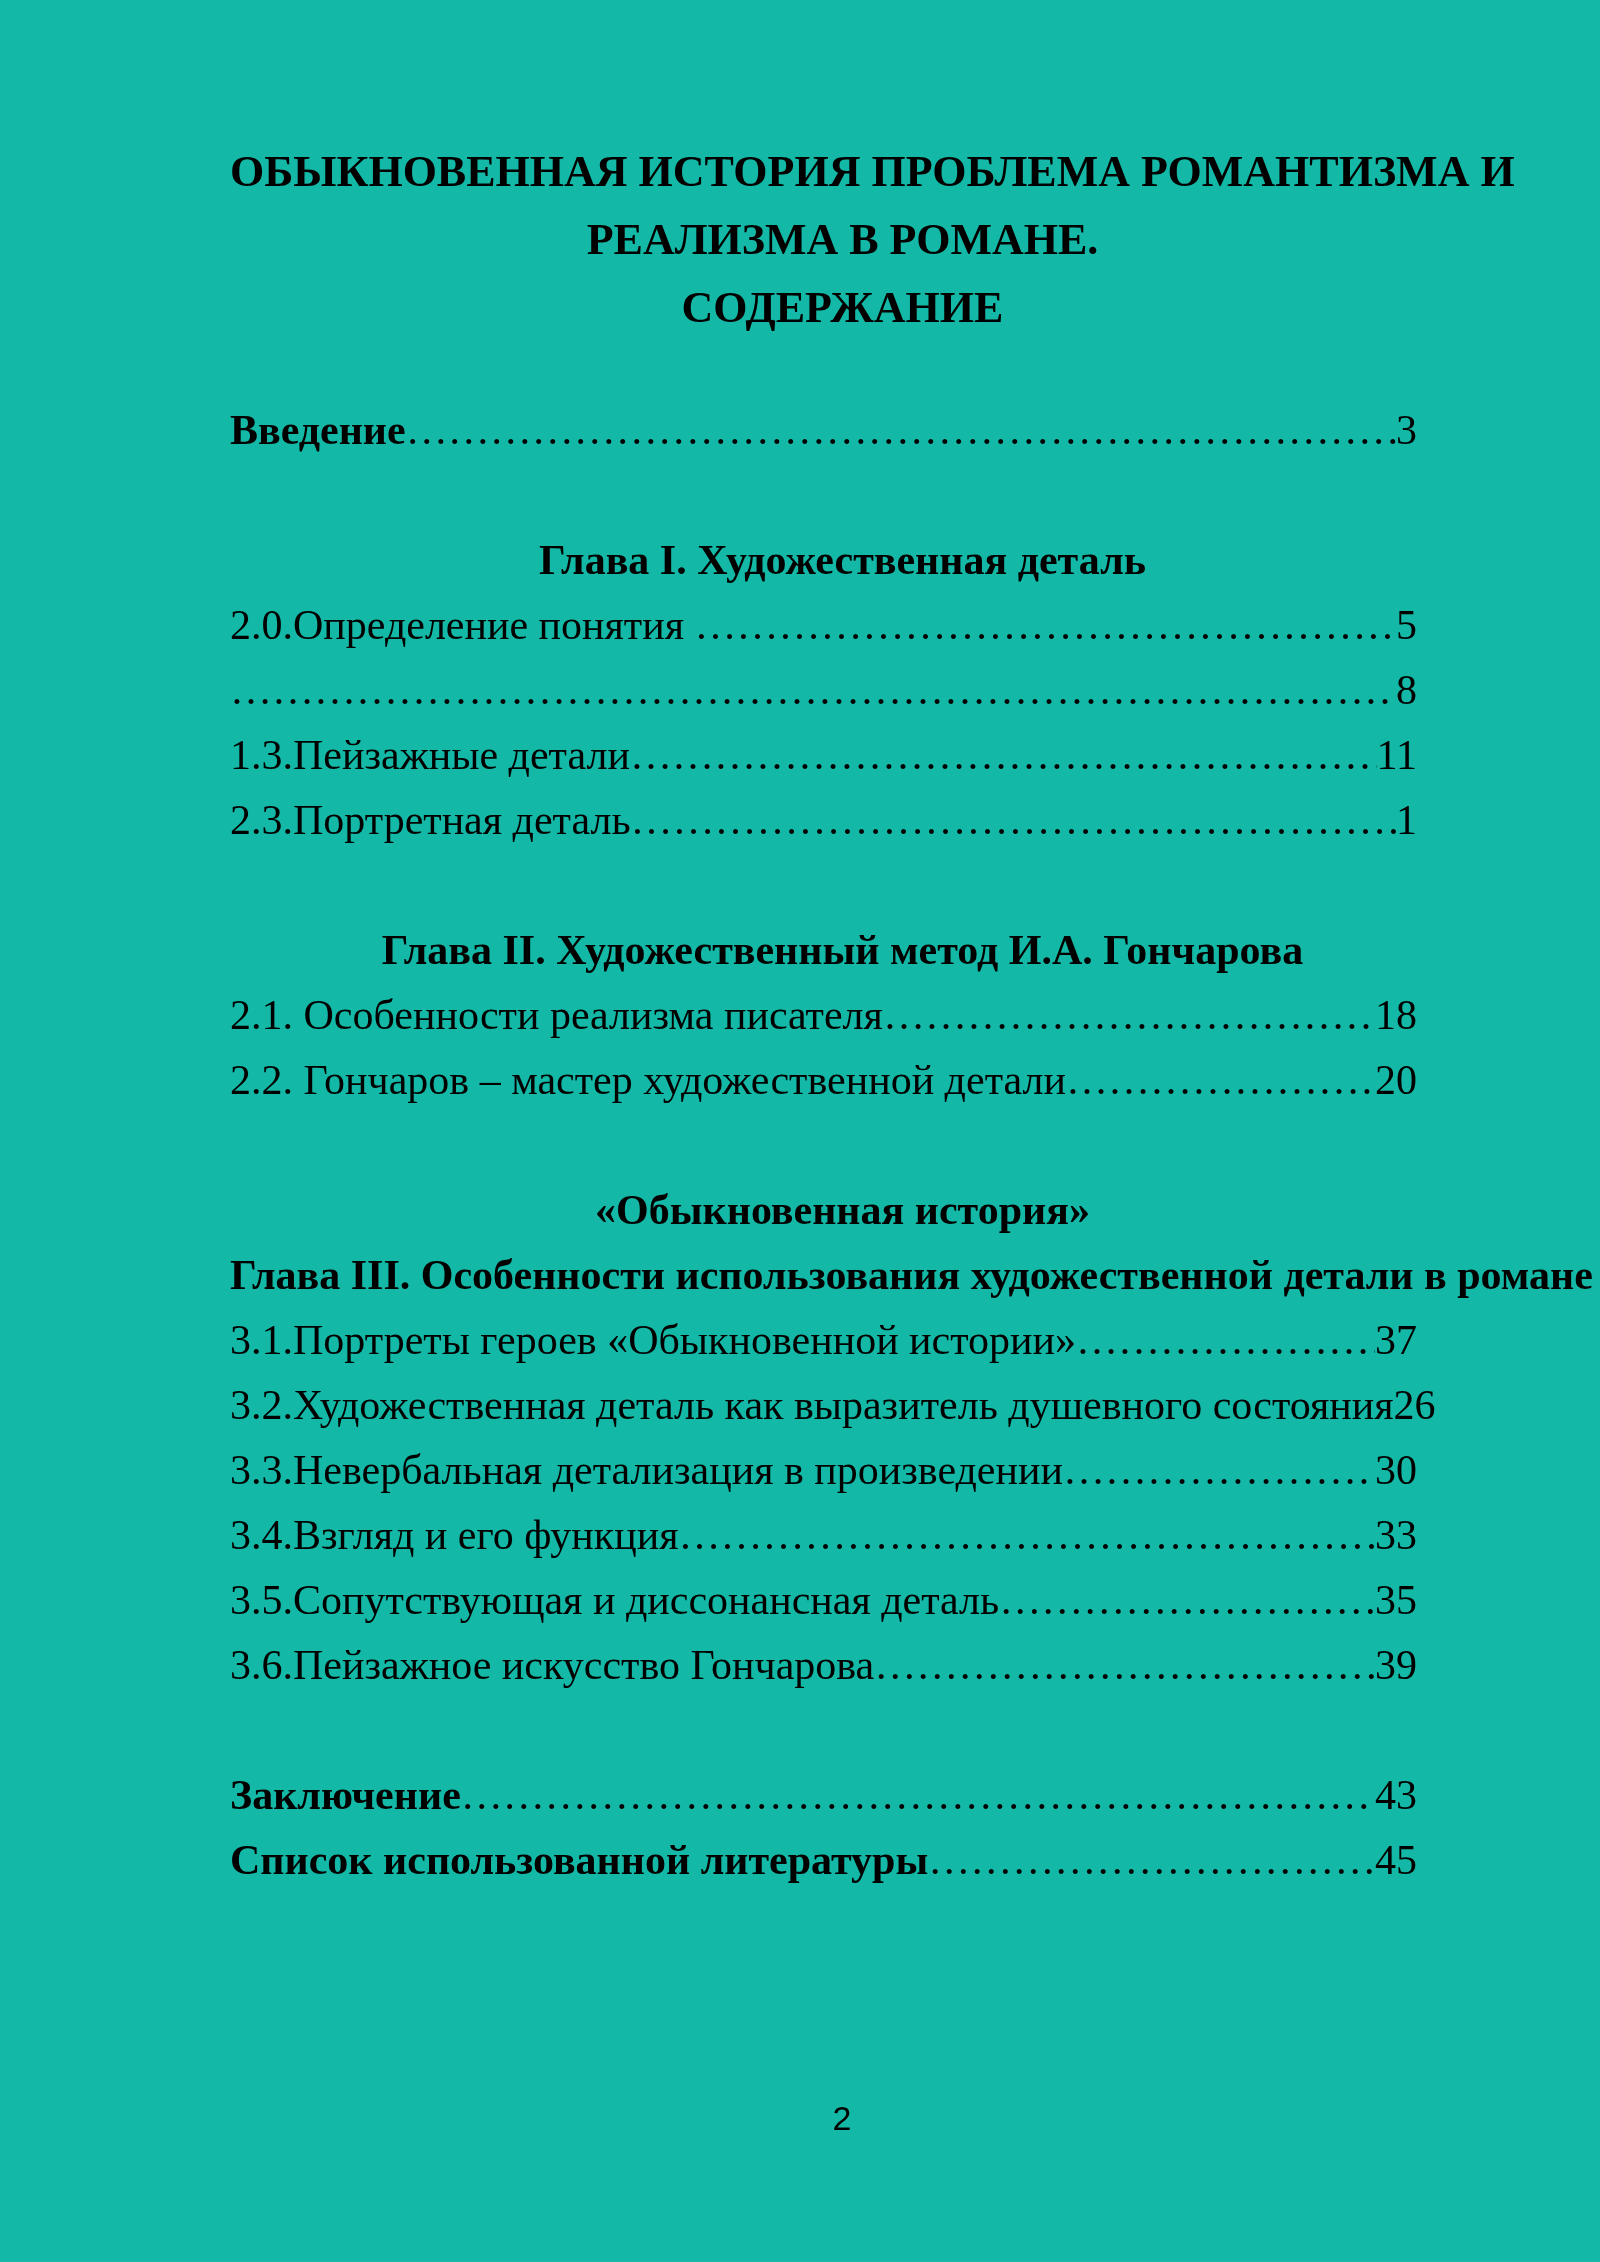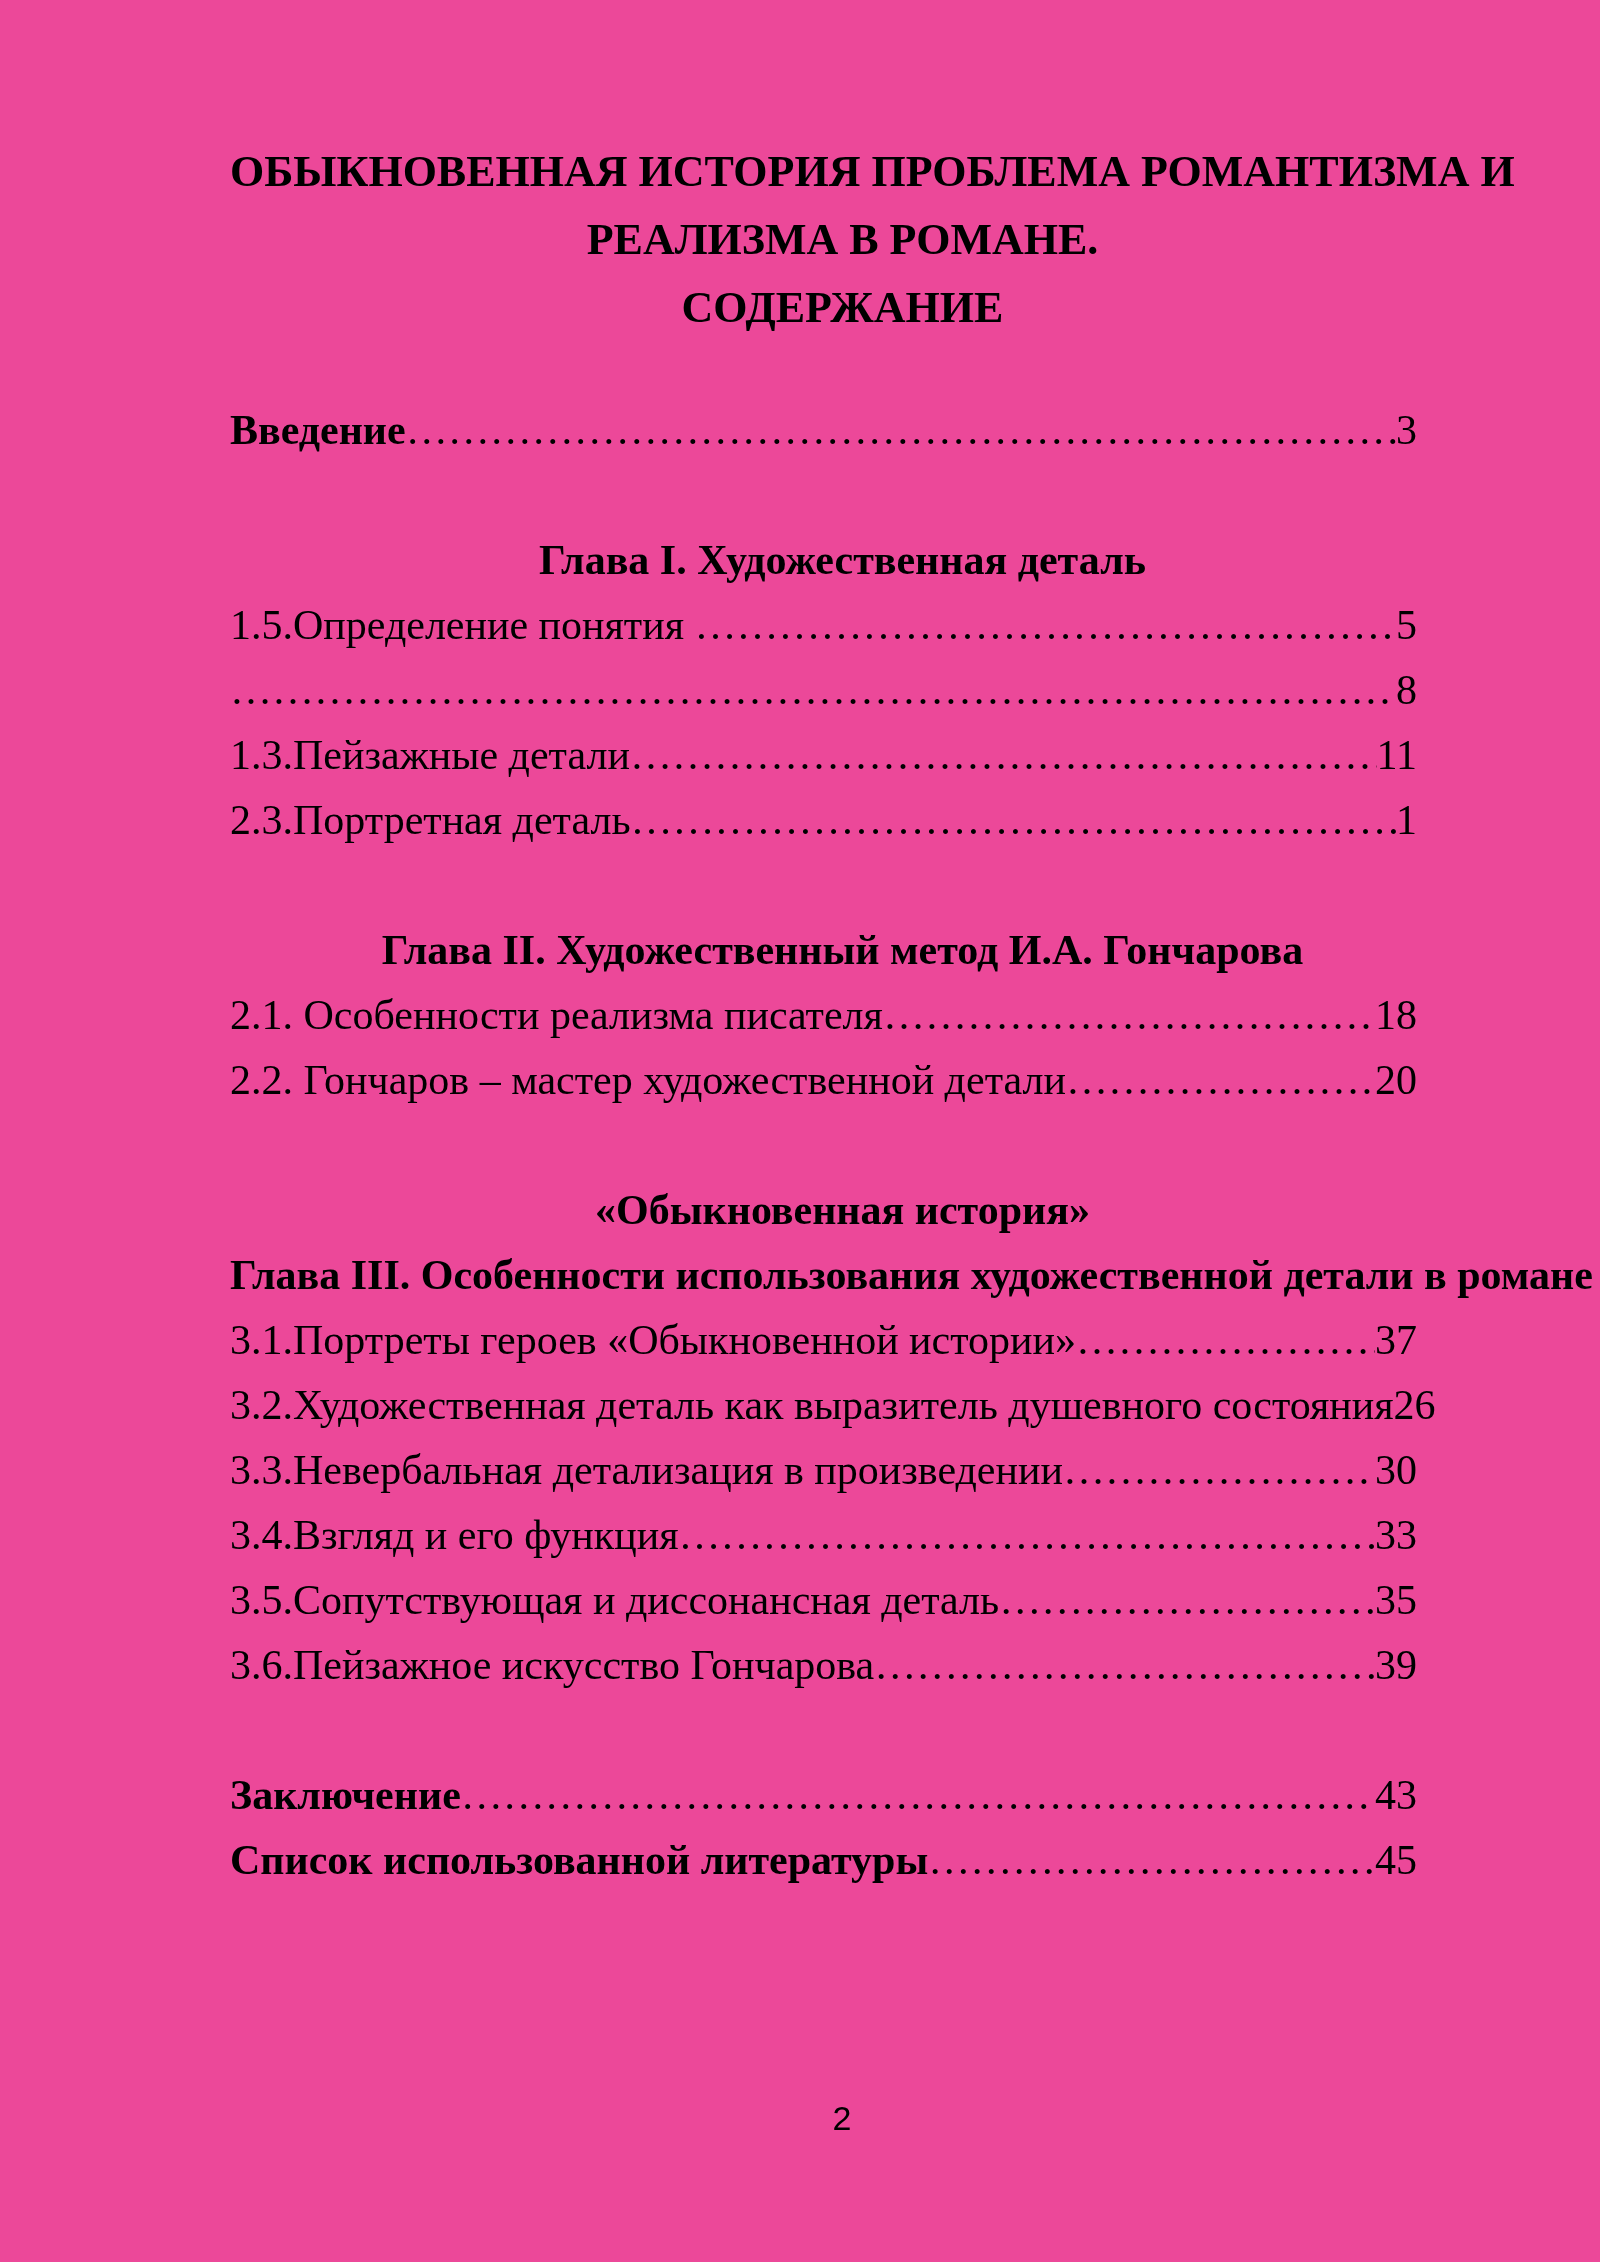--- a/index.html
+++ b/index.html
@@ -11,7 +11,7 @@
     position: relative;
     width: 1600px;
     height: 2262px;
-    background: #ec4899;
+    background: #14b8a6;
     color: #000000;
     font-family: "Liberation Serif", "DejaVu Serif", serif;
     font-size: 42px;

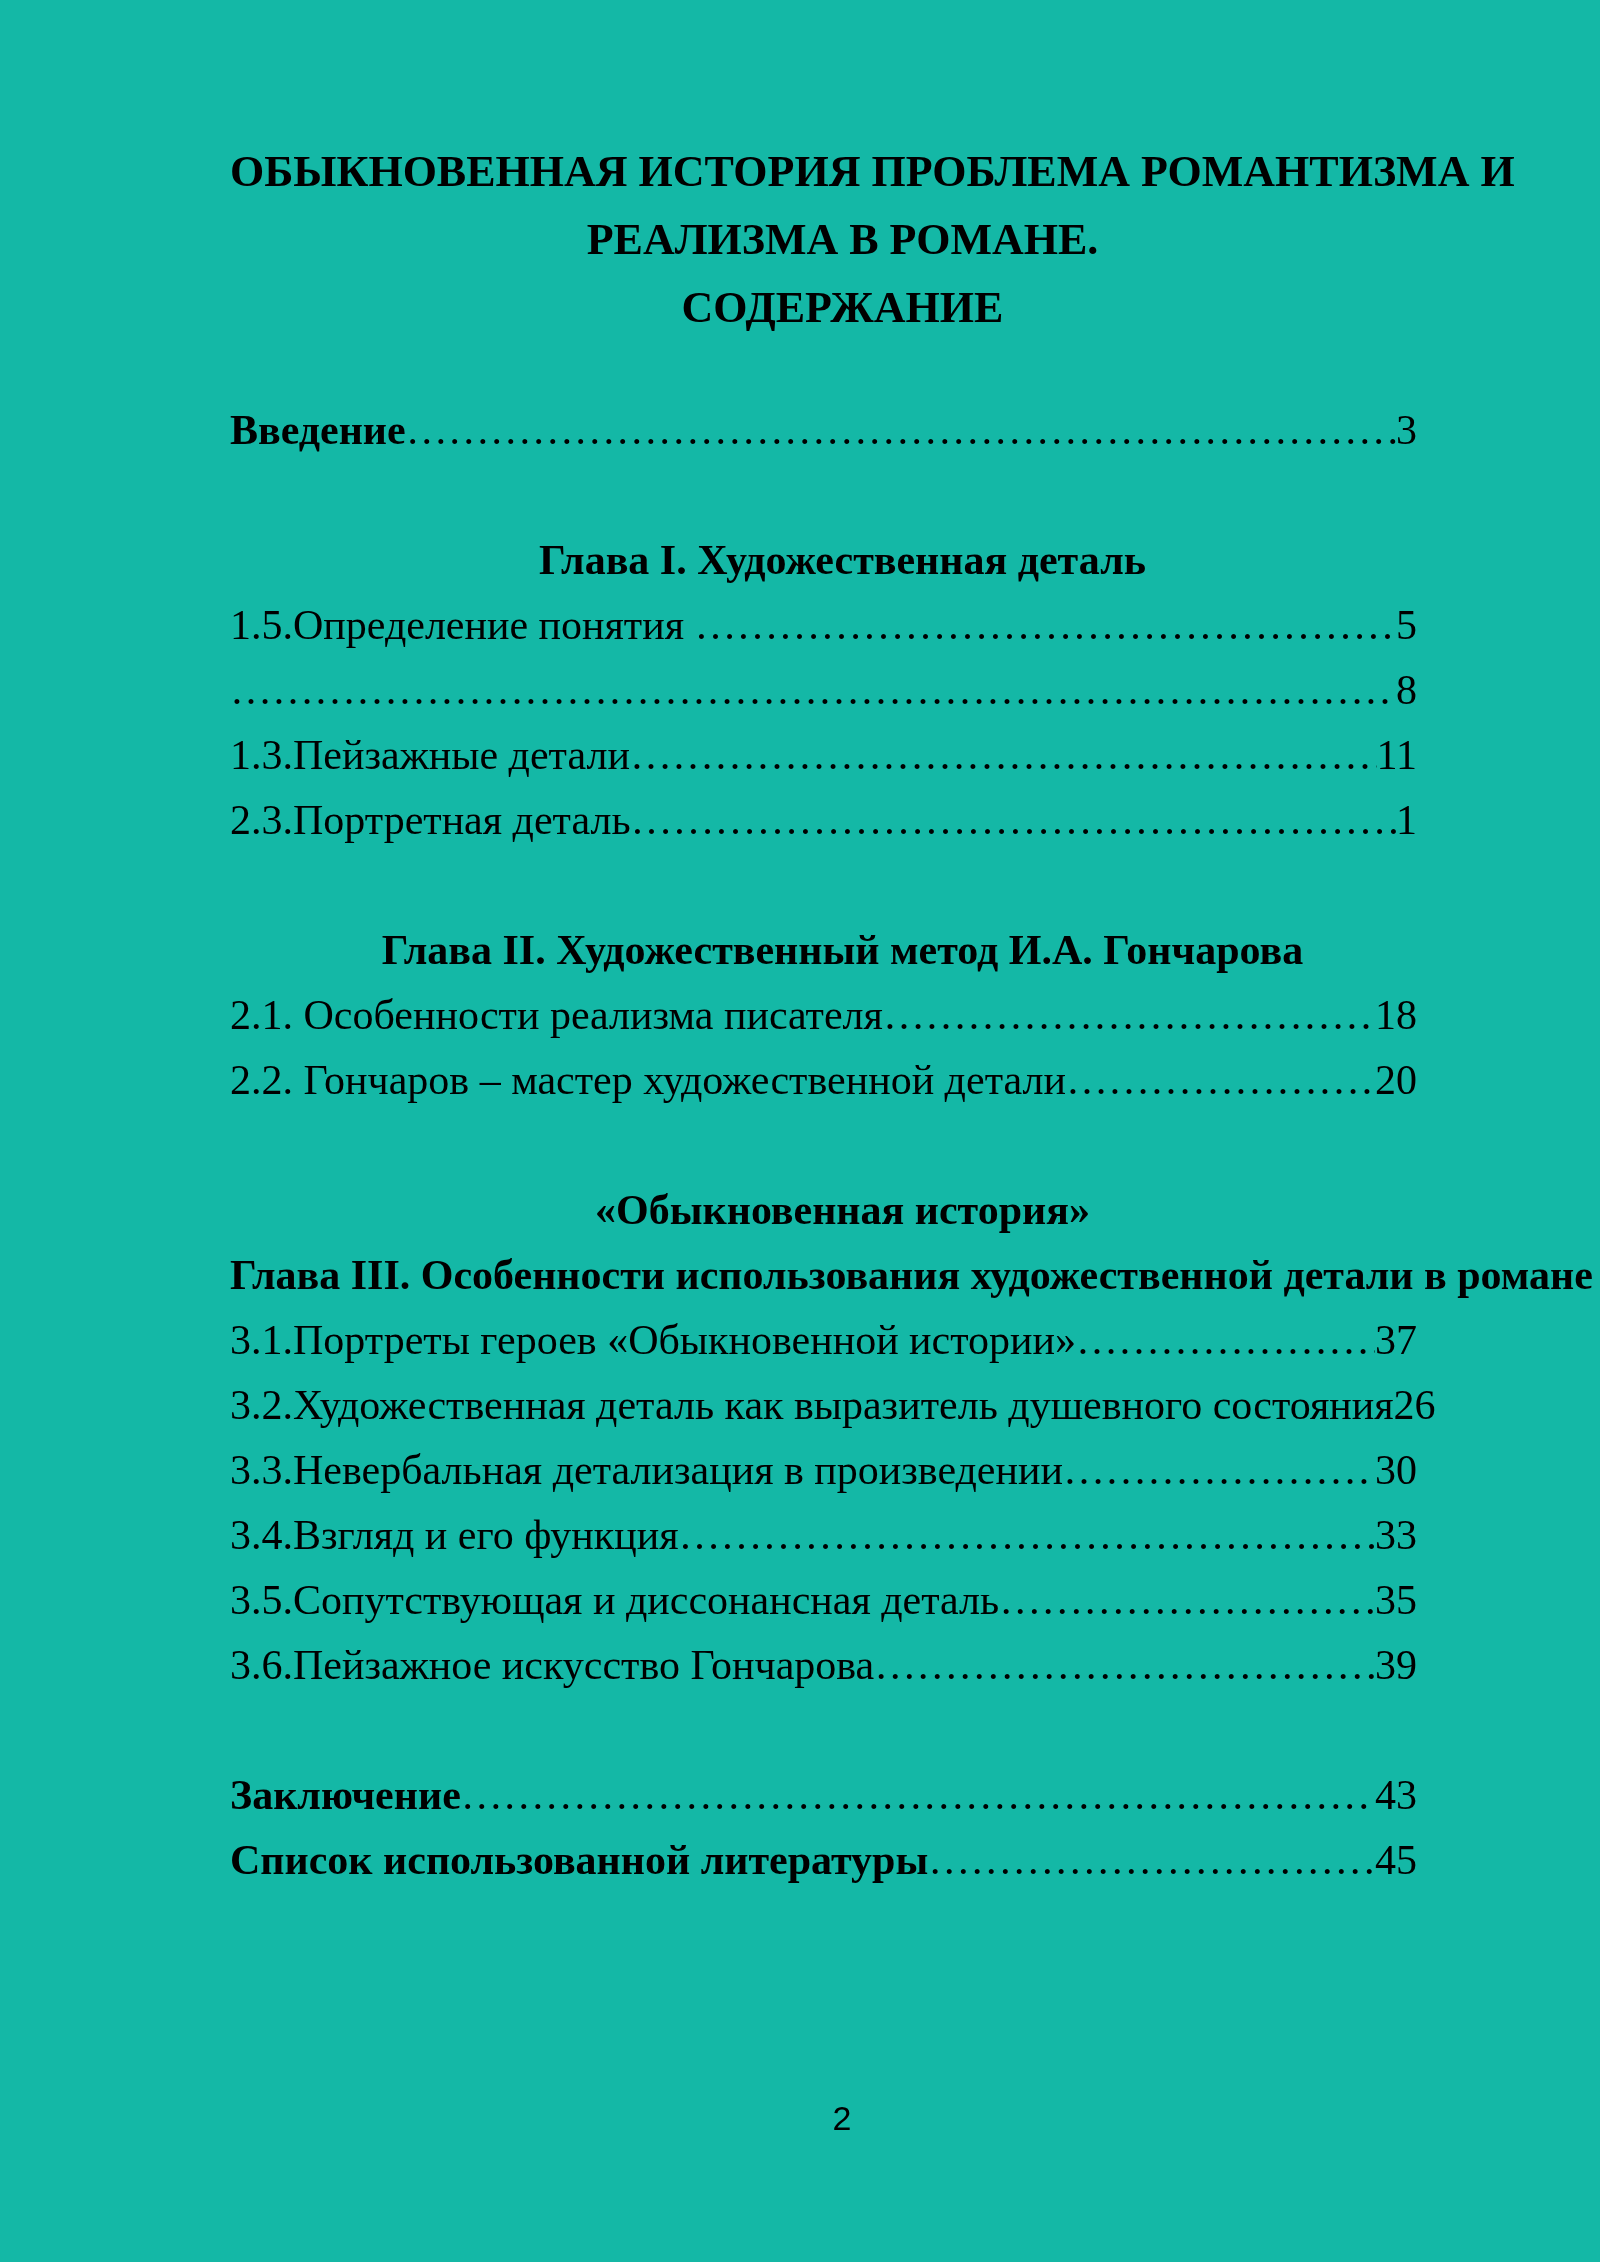--- a/index.html
+++ b/index.html
@@ -93,7 +93,7 @@
       <div class="toc-section">
         <div class="chapter-heading">Глава I. Художественная деталь</div>
         <div class="toc-row">
-          <span class="toc-label">1.5.Определение понятия </span>
+          <span class="toc-label">2.0.Определение понятия </span>
           <span class="toc-leader">……………………………………………………………………………………………………………………………………………………………………………………………………………………</span>
           <span class="toc-page">5</span>
         </div>

